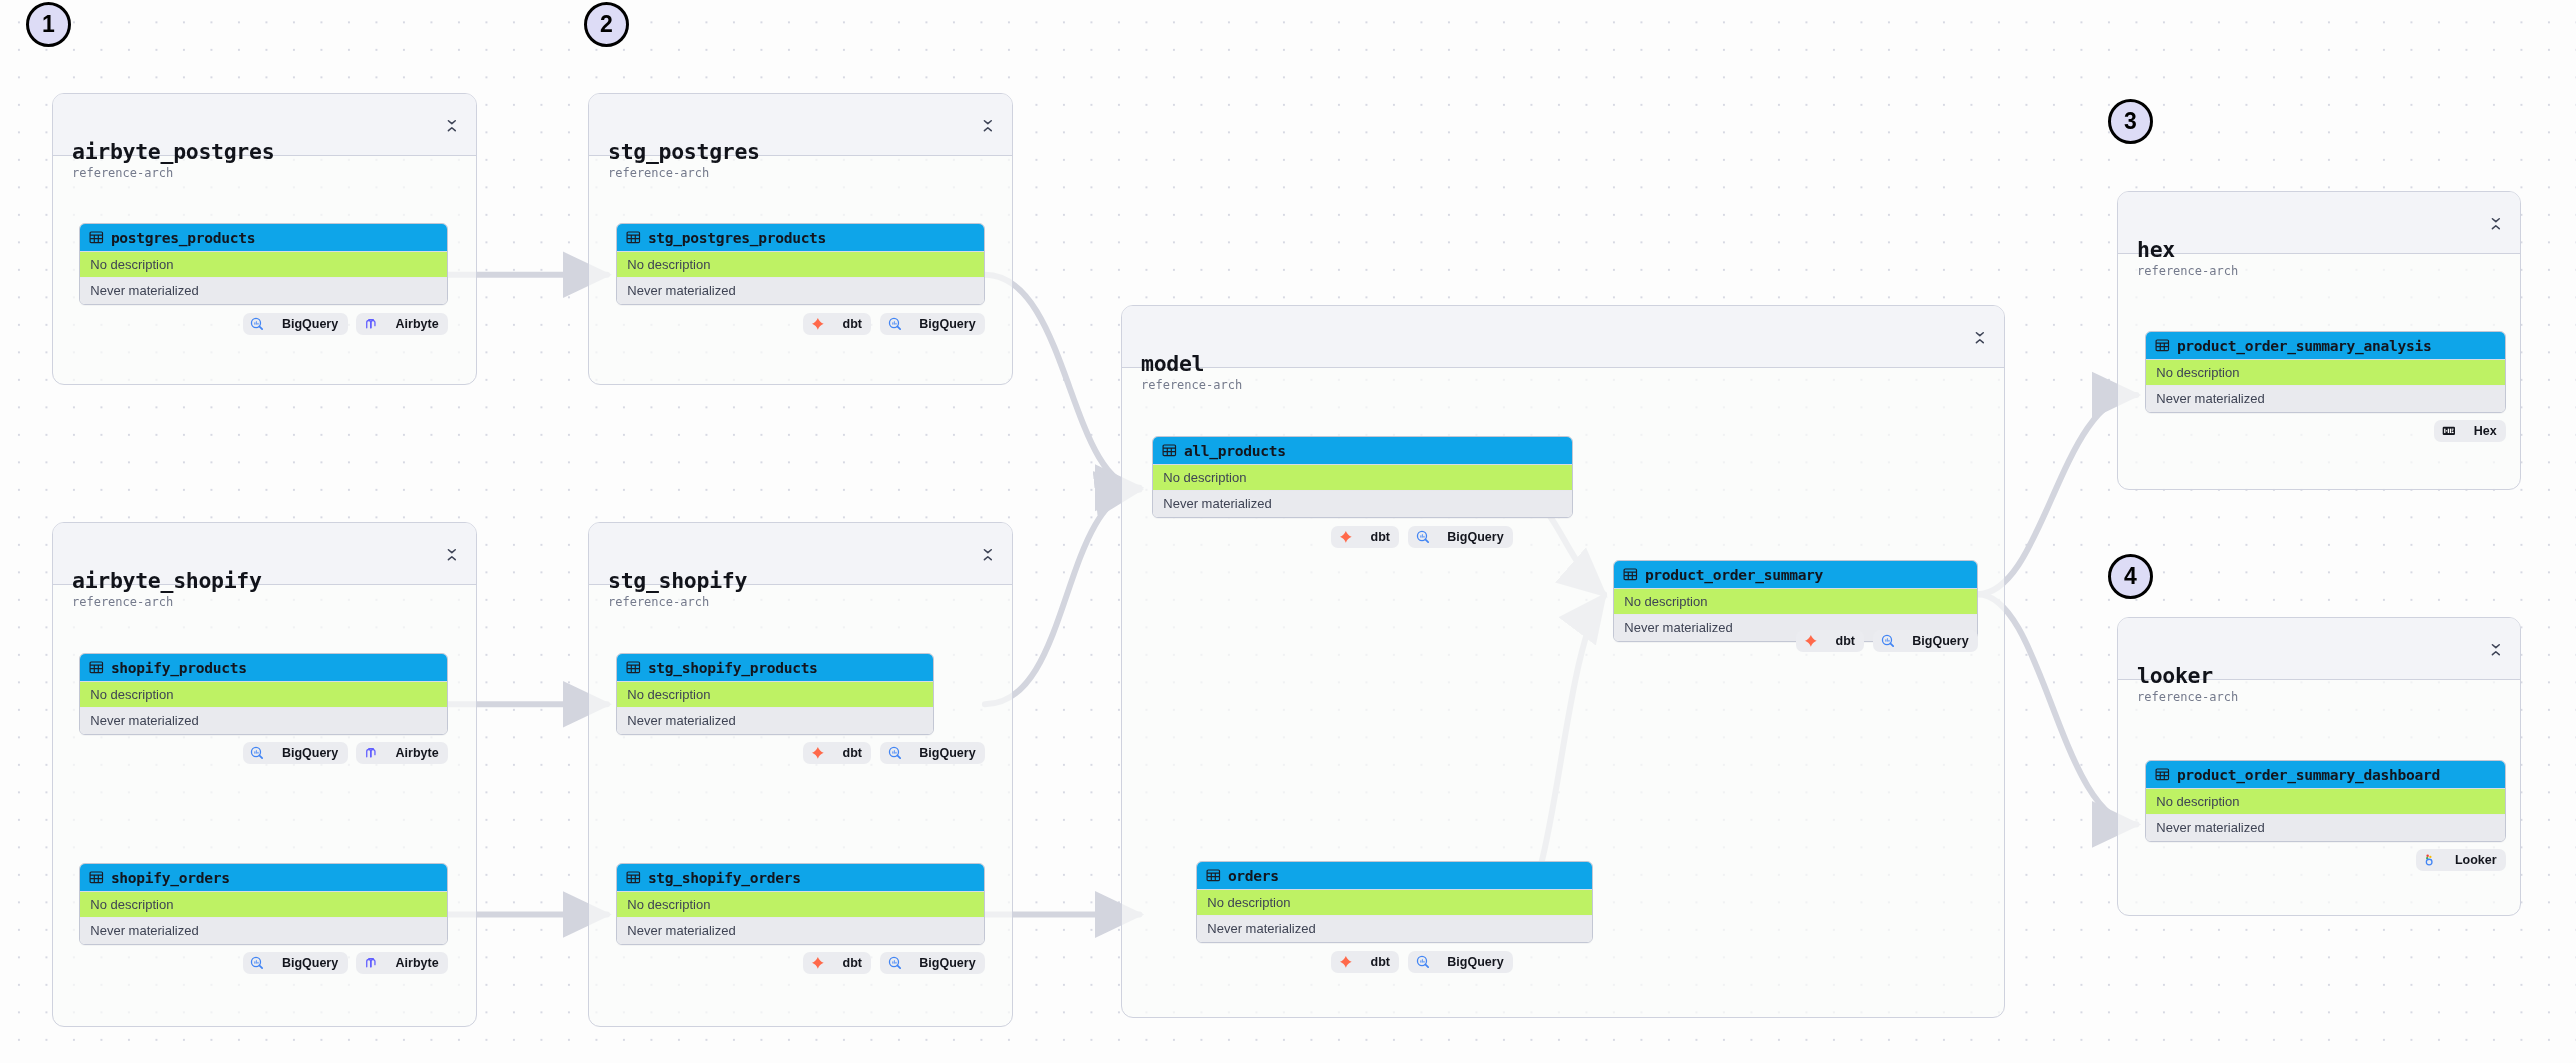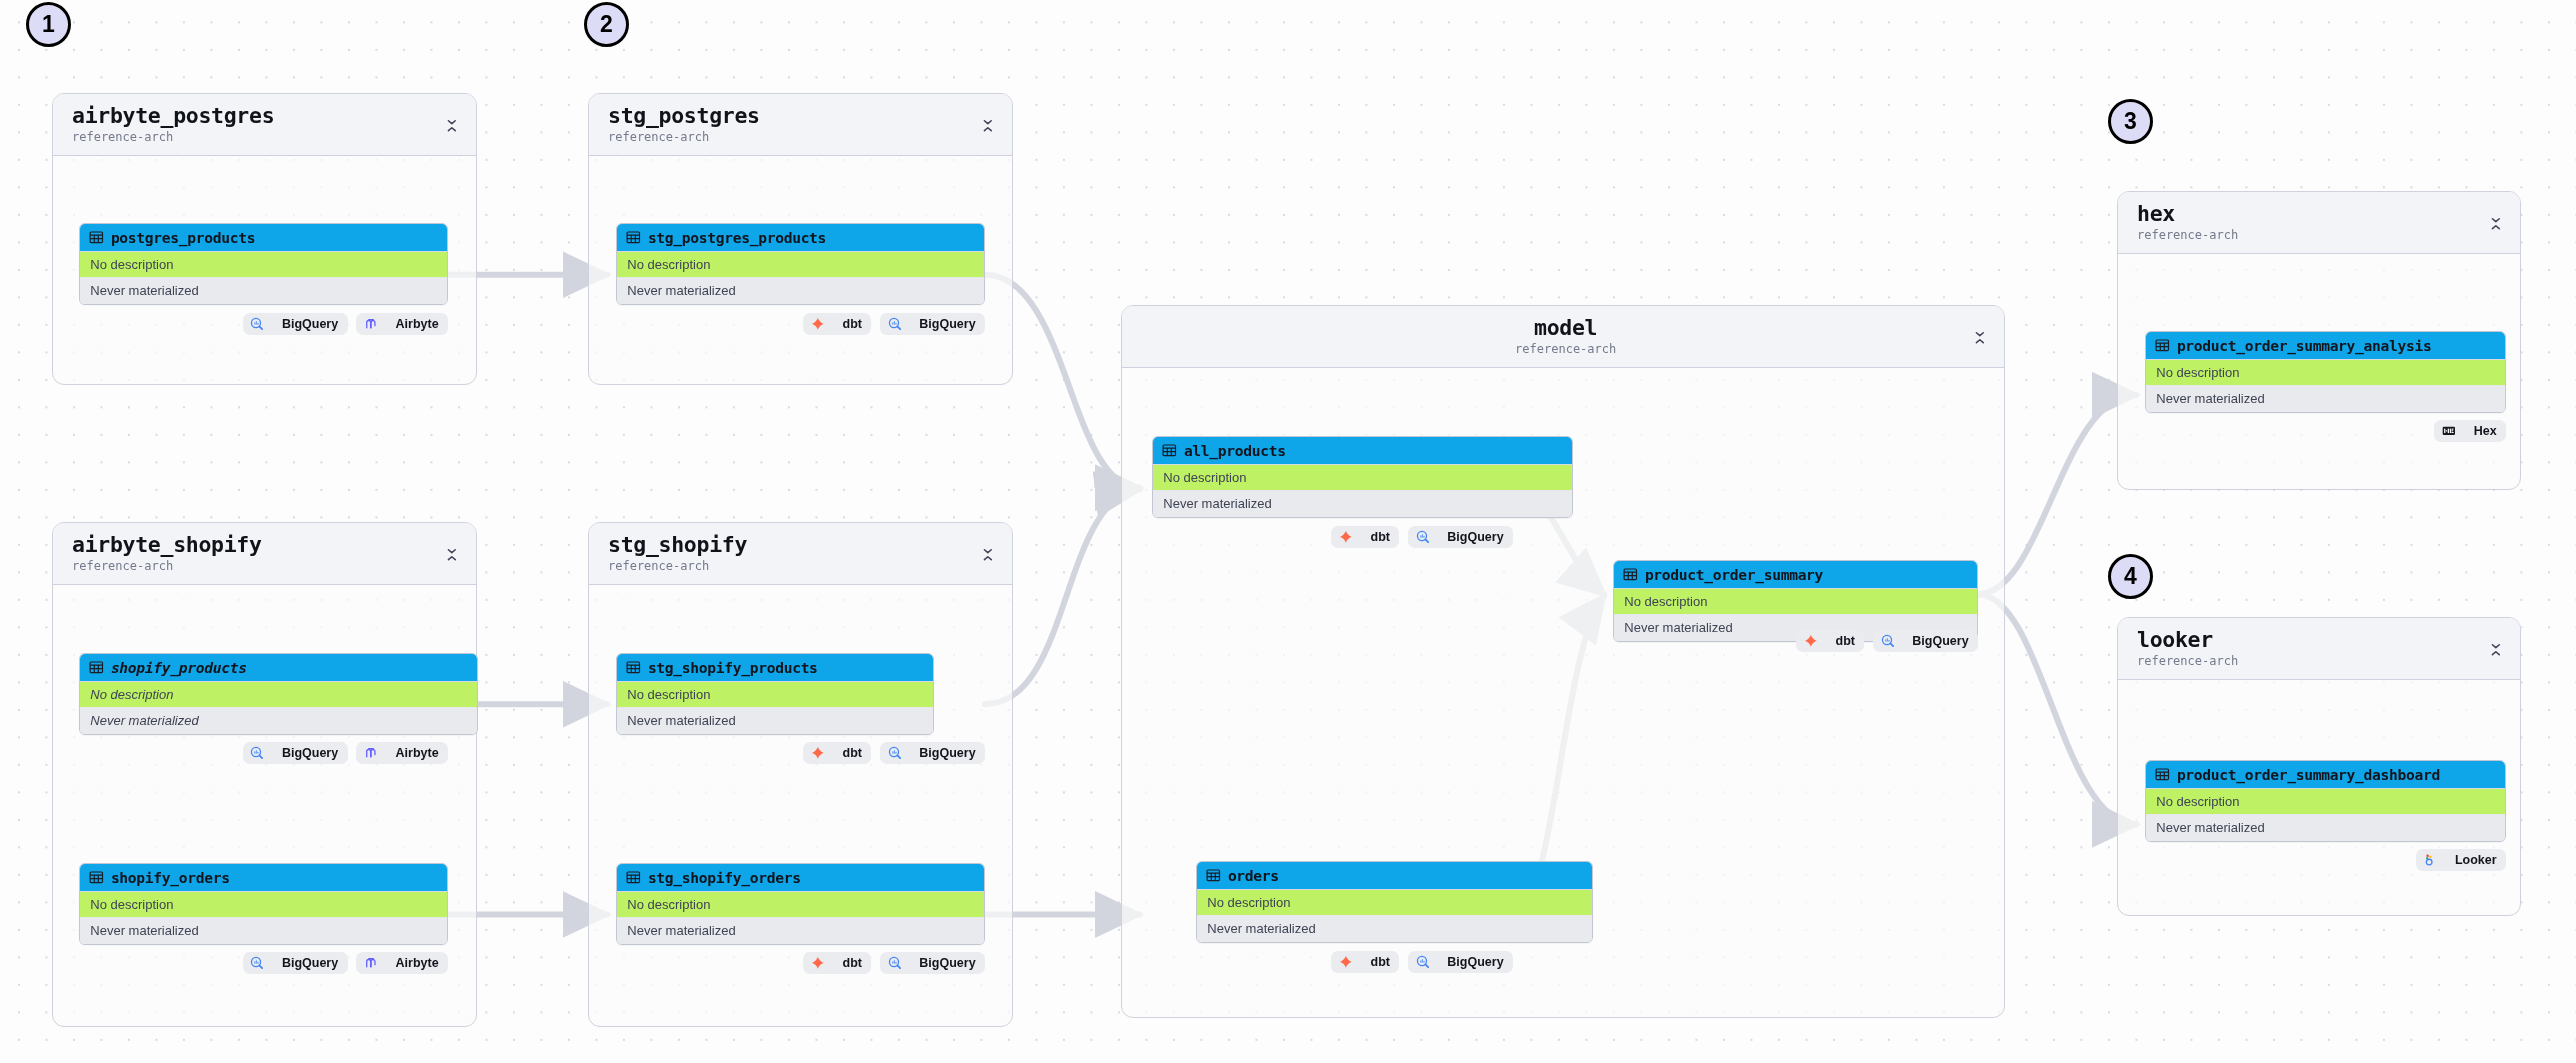--- a/index.html
+++ b/index.html
@@ -41,6 +41,7 @@
     letter-spacing:-0.3px;
     line-height:24px;
     white-space:nowrap;
+    margin-top:36px;
   }
   .group-sub{
     font-family:"DejaVu Sans Mono","Liberation Mono",monospace;

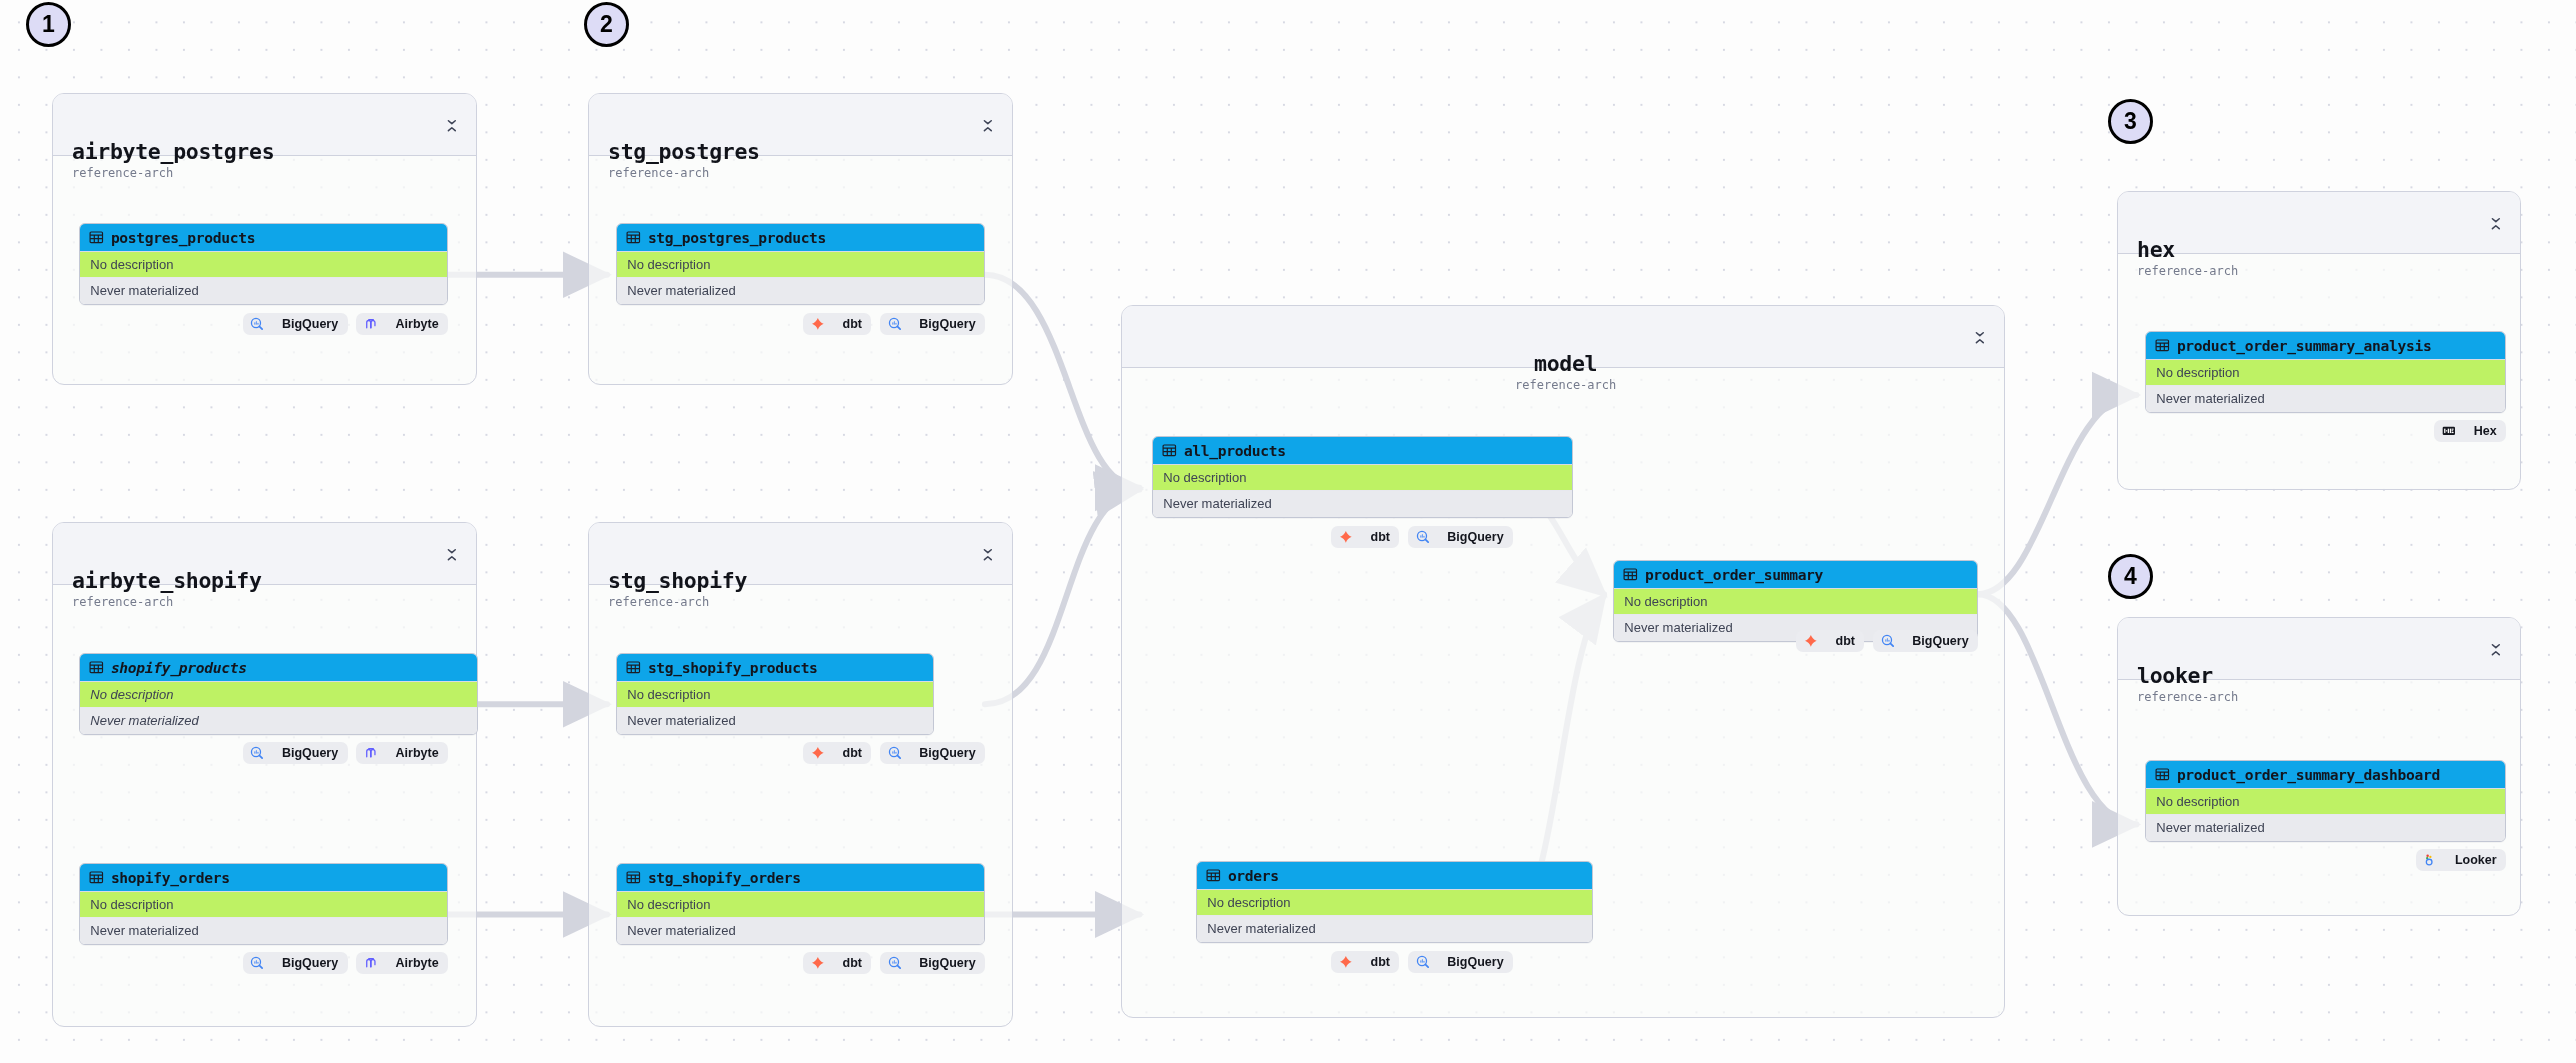--- a/index.html
+++ b/index.html
@@ -429,7 +429,7 @@
           <span>BigQuery</span>
         </span>
       </div>
-      <div class="group" style="left:1121px;top:305px;width:884px;height:713px;text-align:center;">
+      <div class="group" style="left:1121px;top:305px;width:884px;height:713px;">
       <div class="group-head">
         <div class="group-title">model</div>
         <div class="group-sub">reference-arch</div>

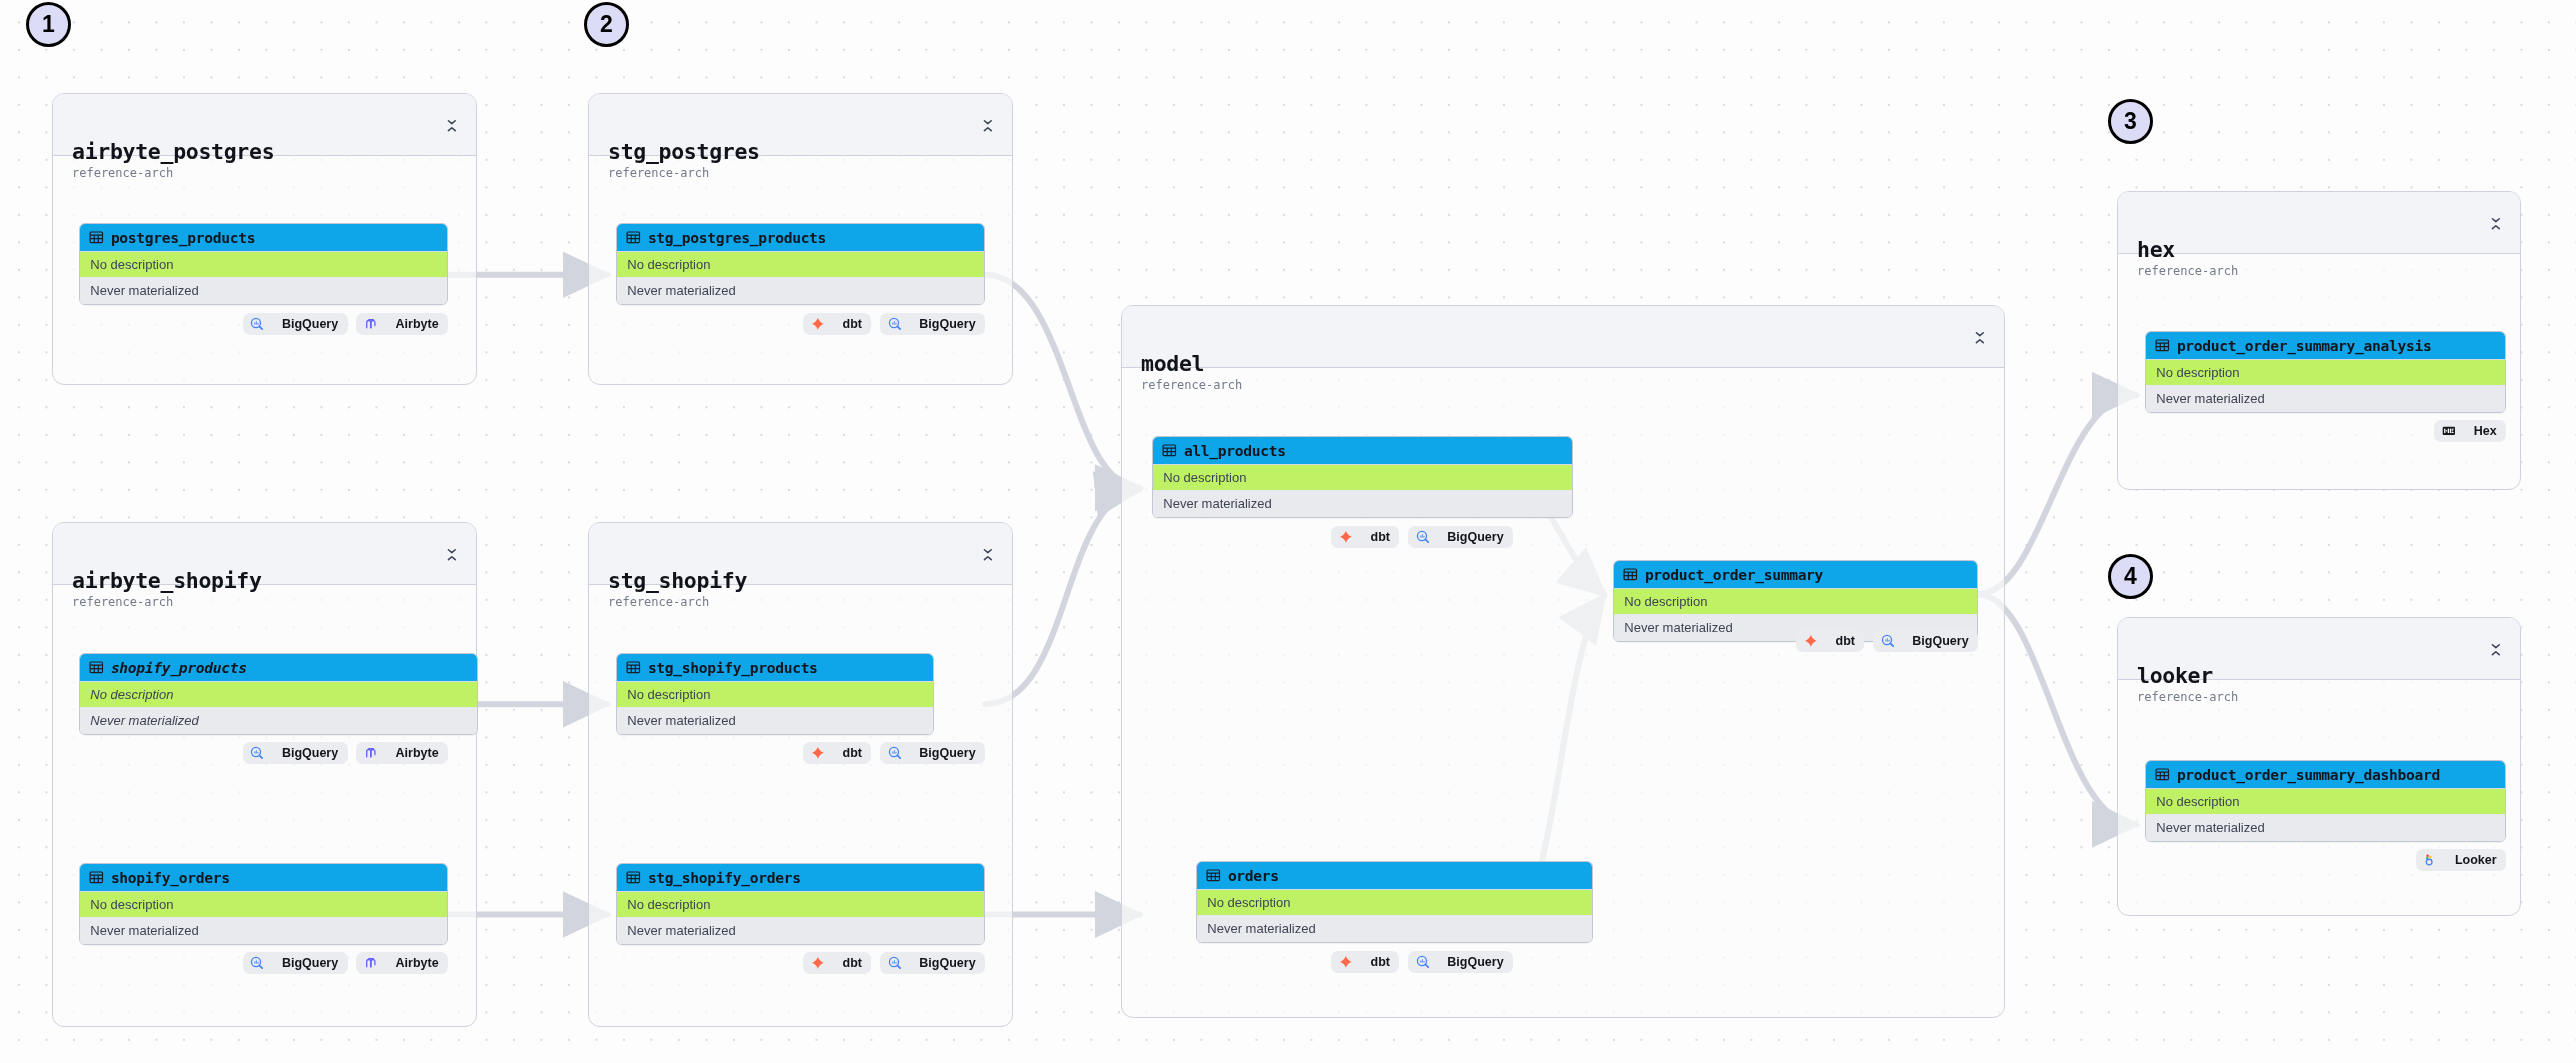--- a/index.html
+++ b/index.html
@@ -273,7 +273,7 @@
           </span>
       </div>
     </div>
-      <div class="node" style="left:79px;top:653px;width:399px;font-style:italic;">
+      <div class="node" style="left:79px;top:653px;width:369px;">
         <div class="node-head">
           <span class="table-icon">
             <svg viewBox="0 0 16 16" fill="none" stroke="currentColor" stroke-width="1.3">

